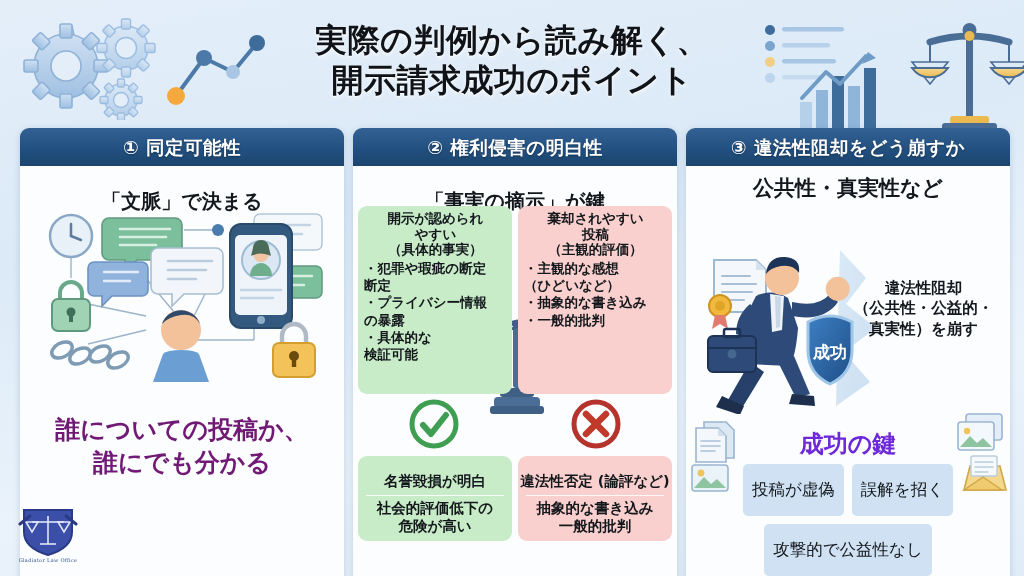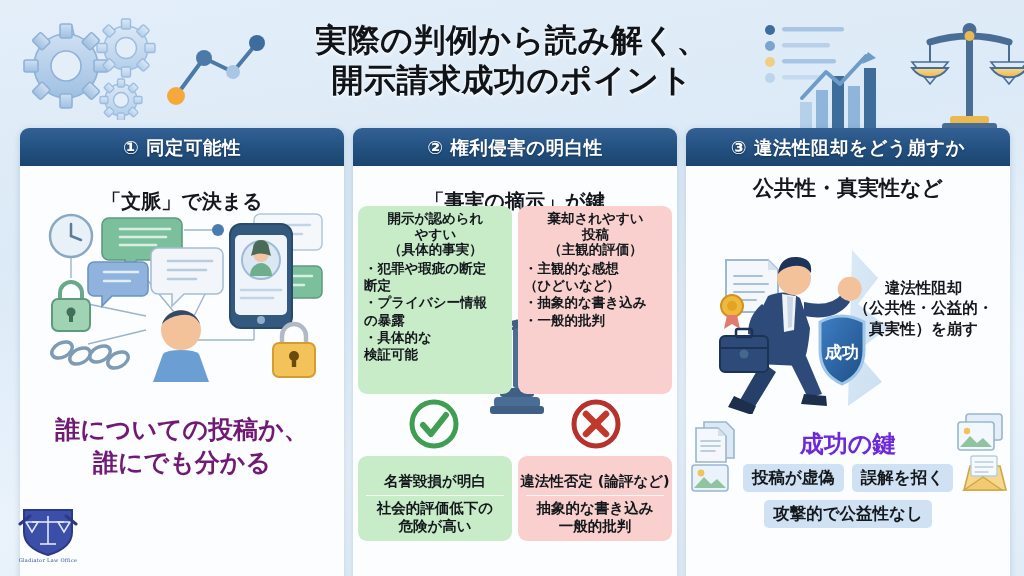--- a/index.html
+++ b/index.html
@@ -119,7 +119,7 @@
   }
 
   
-  .p3-art { position: absolute; left: 16px; top: 78px; width: 190px; height: 170px; }
+  .p3-art { position: absolute; left: 4px; top: 78px; width: 190px; height: 170px; }
   .p3-side {
     position: absolute; right: 4px; top: 112px; width: 165px;
     text-align: center; font-size: 15.5px; font-weight: 700;

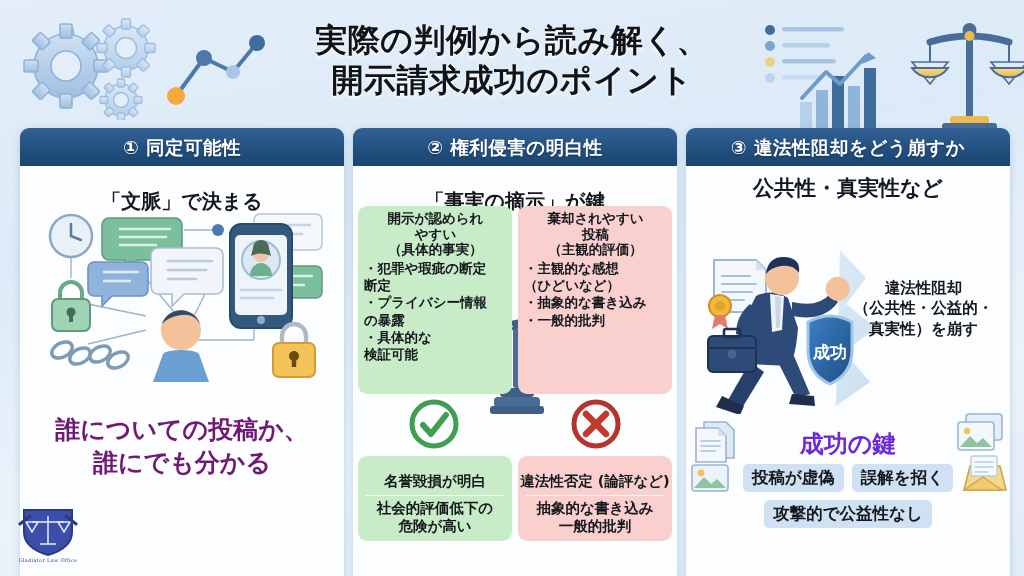--- a/index.html
+++ b/index.html
@@ -135,7 +135,7 @@
   }
   .tag {
     background: #cfe1f2; border-radius: 5px;
-    padding: 3px 9px; font-size: 16.5px; font-weight: 700; color: #14181d;
+    padding: 15px 9px; font-size: 16.5px; font-weight: 400; color: #14181d;
     white-space: nowrap;
   }
   .tag.wide { margin-top: 2px; }

